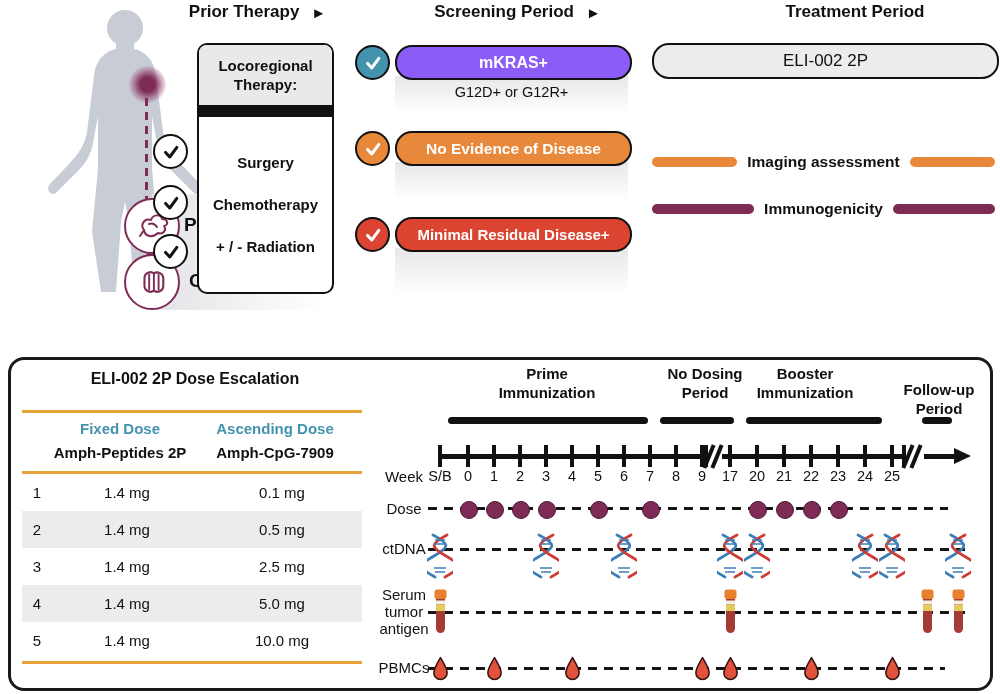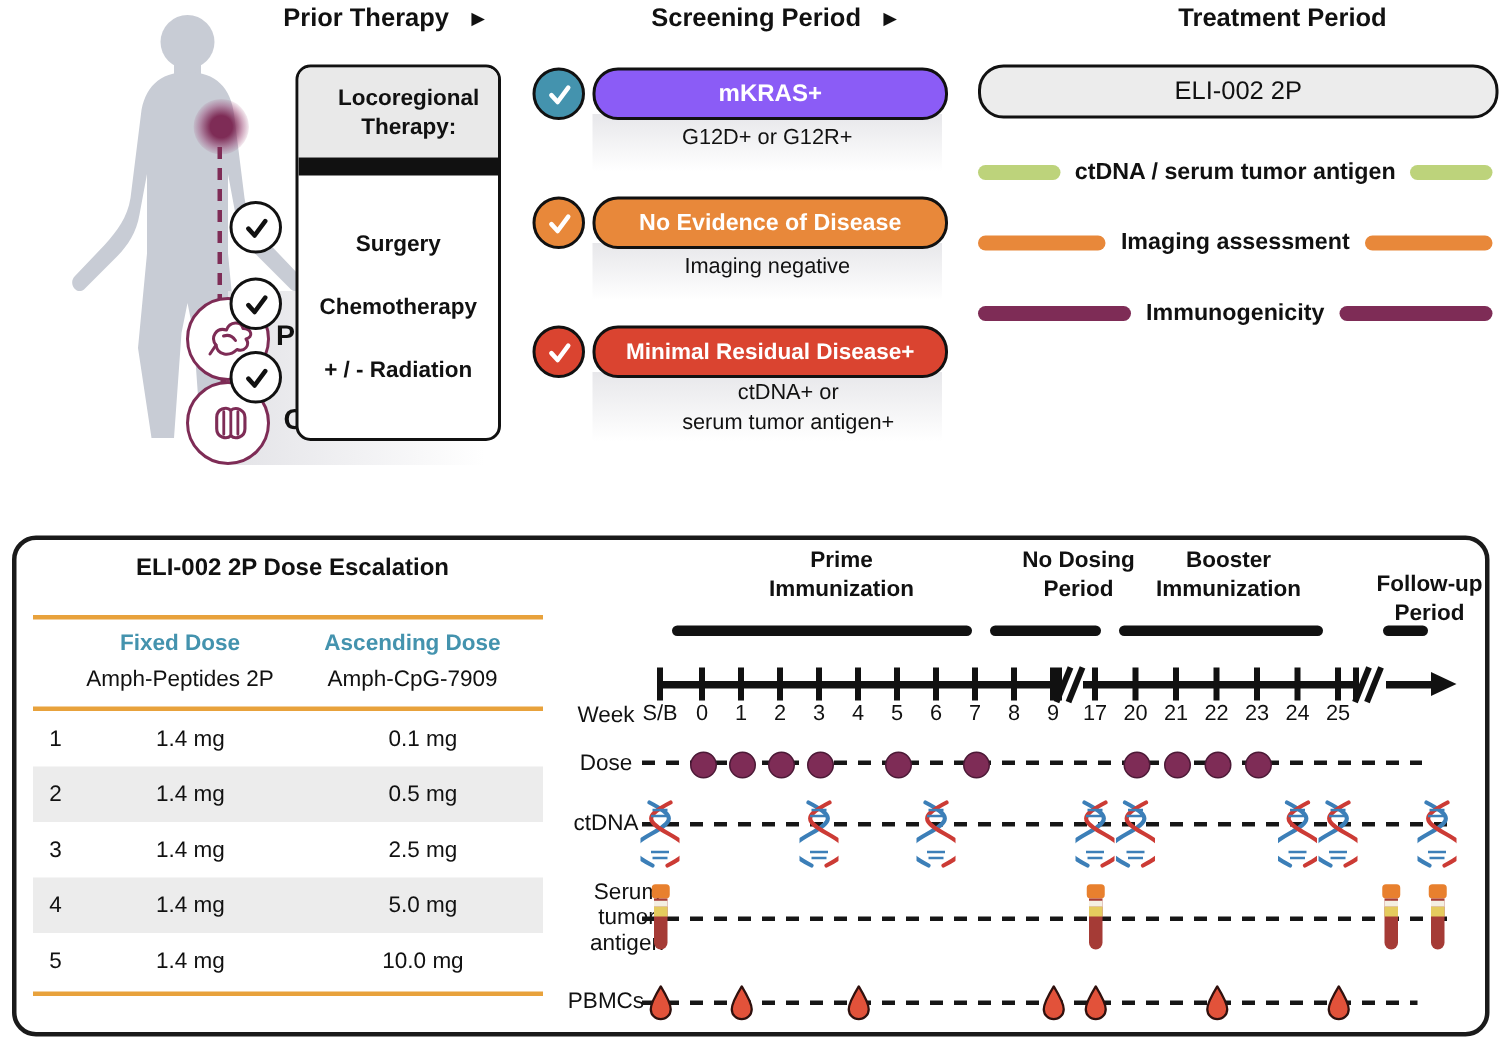--- a/index.html
+++ b/index.html
@@ -7,7 +7,7 @@
           font-family:"Liberation Sans","DejaVu Sans",sans-serif;color:#111;}
   .abs{position:absolute;}
   .ctr{display:flex;align-items:center;justify-content:center;text-align:center;}
-  .preline{white-space:pre-line;padding-left:14px;}
+  .preline{white-space:pre-line;}
   .hdr{font-weight:bold;font-size:17px;display:flex;align-items:center;justify-content:center;gap:12px;}
   .hdr .arr{font-size:15px;line-height:1;}
   .pill{border:2.5px solid #111;border-radius:17px;color:#fff;font-weight:bold;}

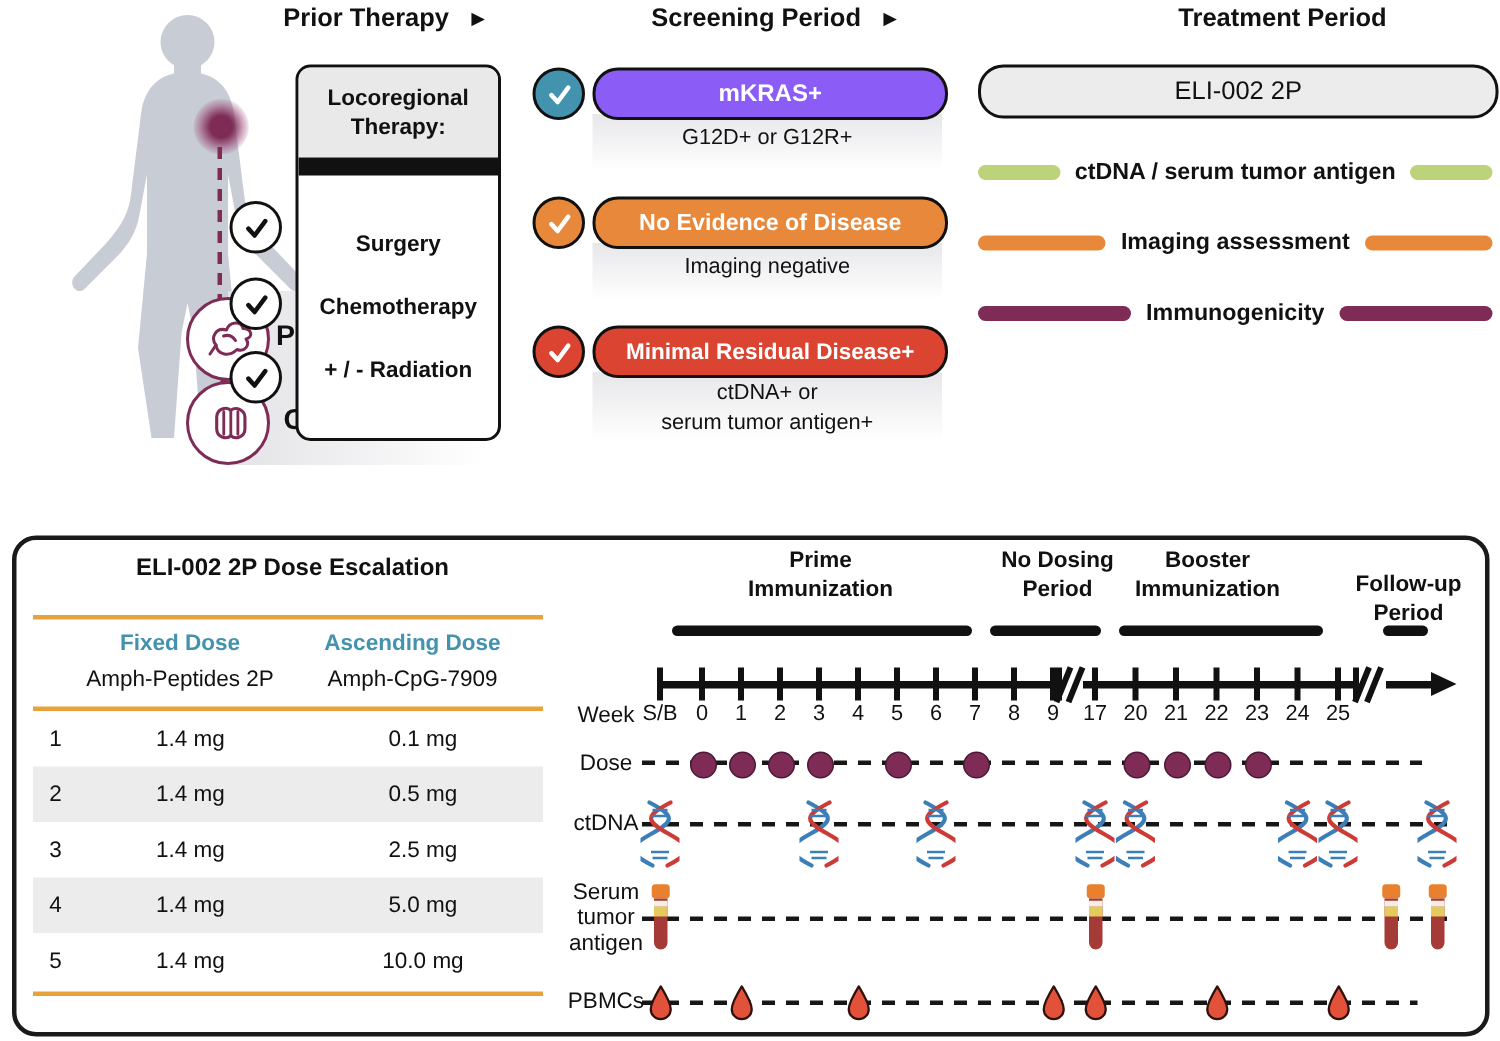--- a/index.html
+++ b/index.html
@@ -141,11 +141,6 @@
 
   <div class="abs graypill ctr" style="left:652px;top:43px;width:343px;height:32px;font-size:17px;">ELI-002 2P</div>
 
-  <div class="abs monrow" style="left:652px;top:105px;width:343px;height:20px;">
-    <span class="bar" style="background: rgb(189, 211, 123);"></span>
-    <span class="mlabel">ctDNA / serum tumor antigen</span>
-    <span class="bar" style="background: rgb(189, 211, 123);"></span>
-  </div>
   <div class="abs monrow" style="left:652px;top:152px;width:343px;height:20px;">
     <span class="bar" style="background: rgb(232, 136, 58);"></span>
     <span class="mlabel">Imaging assessment</span>

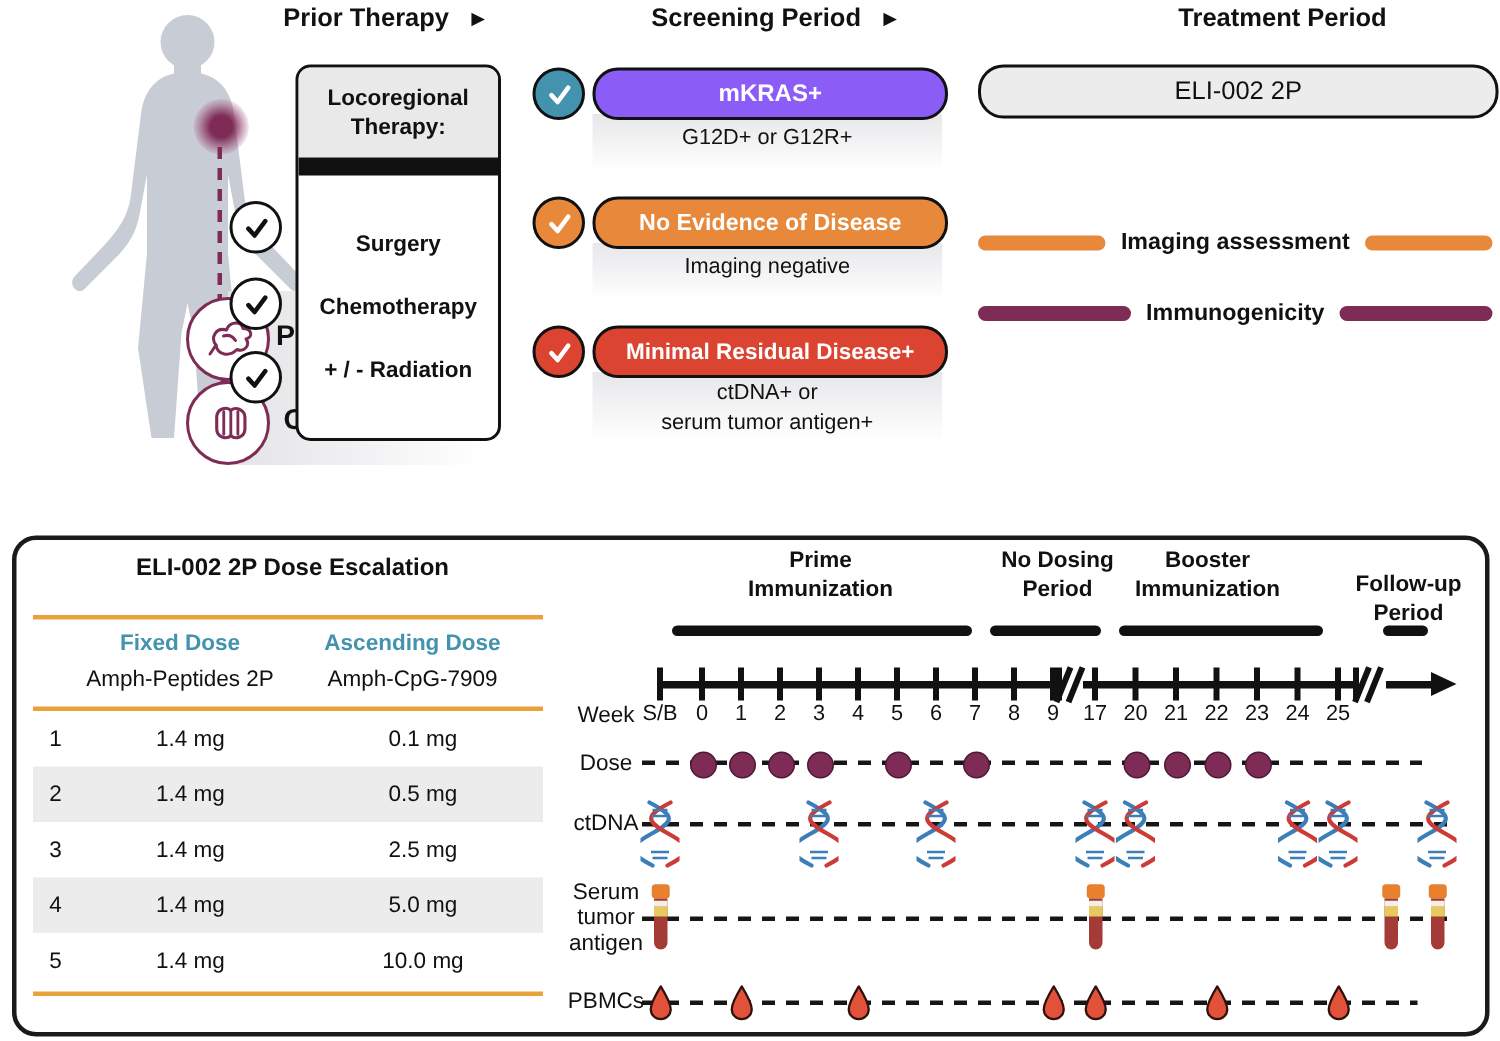--- a/index.html
+++ b/index.html
@@ -128,7 +128,6 @@
       </svg>
   </div>
   <div class="abs pill ctr crit-pill" style="left: 395px; top: 131px; width: 233px; height: 31px; font-size: 15.5px; background: rgb(232, 136, 58);">No Evidence of Disease</div>
-  <div class="abs ctr sub" style="left:395px;top:168px;width:233px;">Imaging negative</div>
 
   <div class="abs chk crit-chk" style="left: 355px; top: 217px; background: rgb(218, 68, 48);">
     <svg width="20" height="20" viewBox="0 0 24 24">

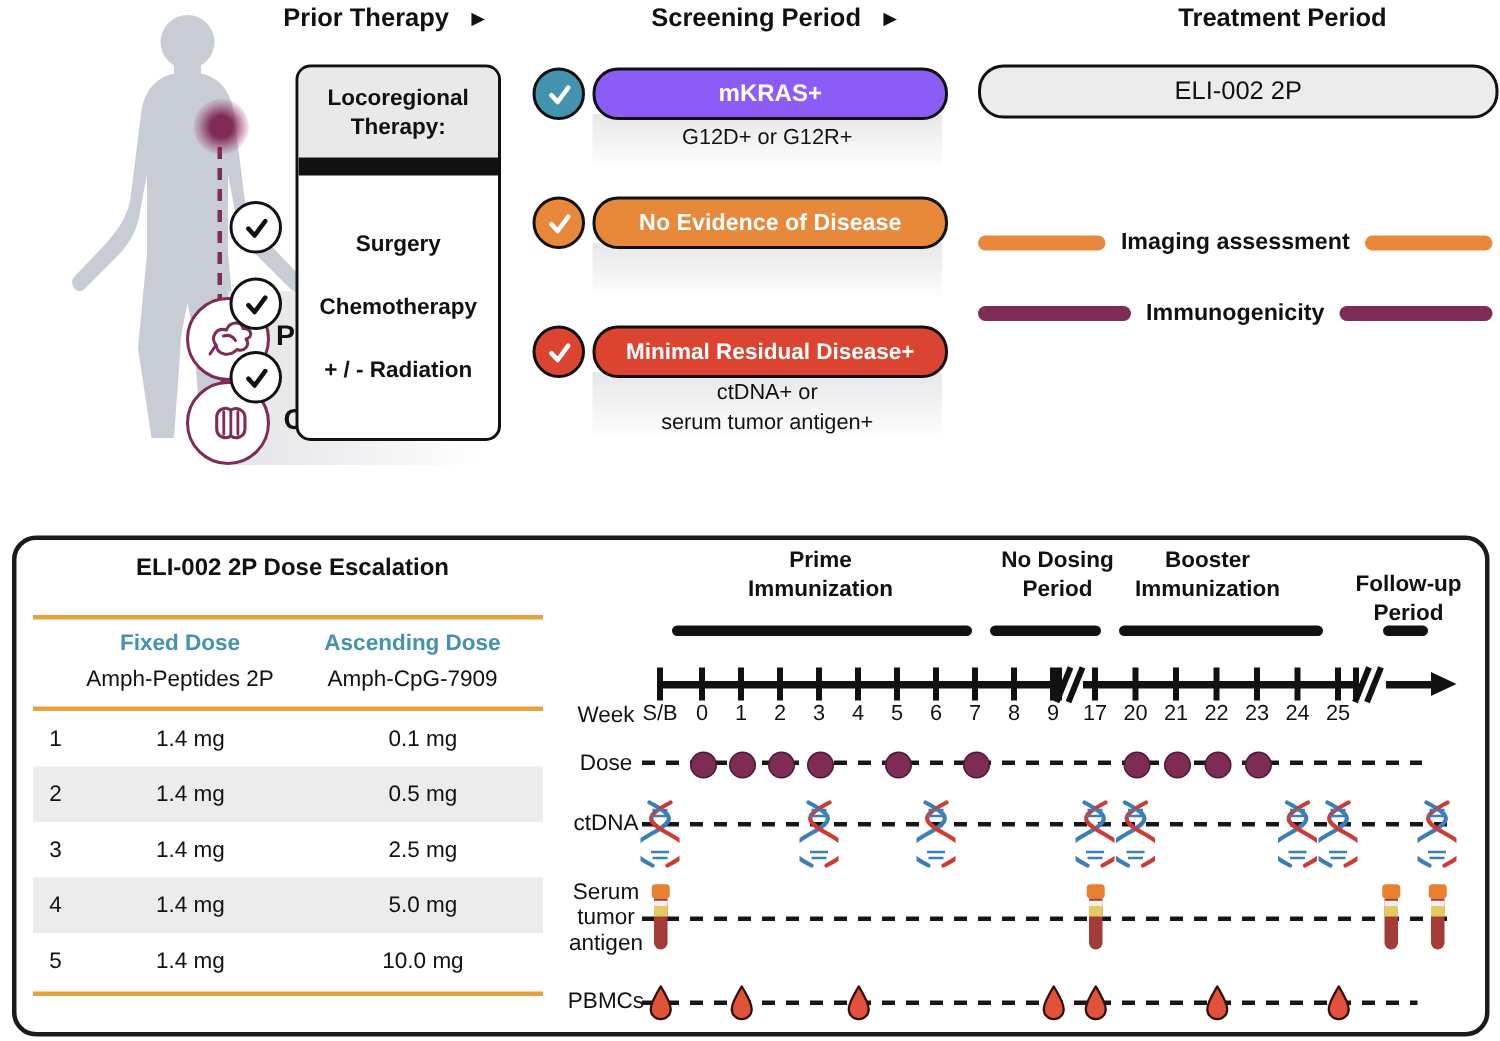--- a/index.html
+++ b/index.html
@@ -135,8 +135,6 @@
       </svg>
   </div>
   <div class="abs pill ctr crit-pill" style="left: 395px; top: 217px; width: 233px; height: 31px; font-size: 15px; background: rgb(218, 68, 48);">Minimal Residual Disease+</div>
-  <div class="abs ctr sub preline" style="left:395px;top:252px;width:233px;">ctDNA+ or
-serum tumor antigen+</div>
 
   <div class="abs graypill ctr" style="left:652px;top:43px;width:343px;height:32px;font-size:17px;">ELI-002 2P</div>
 

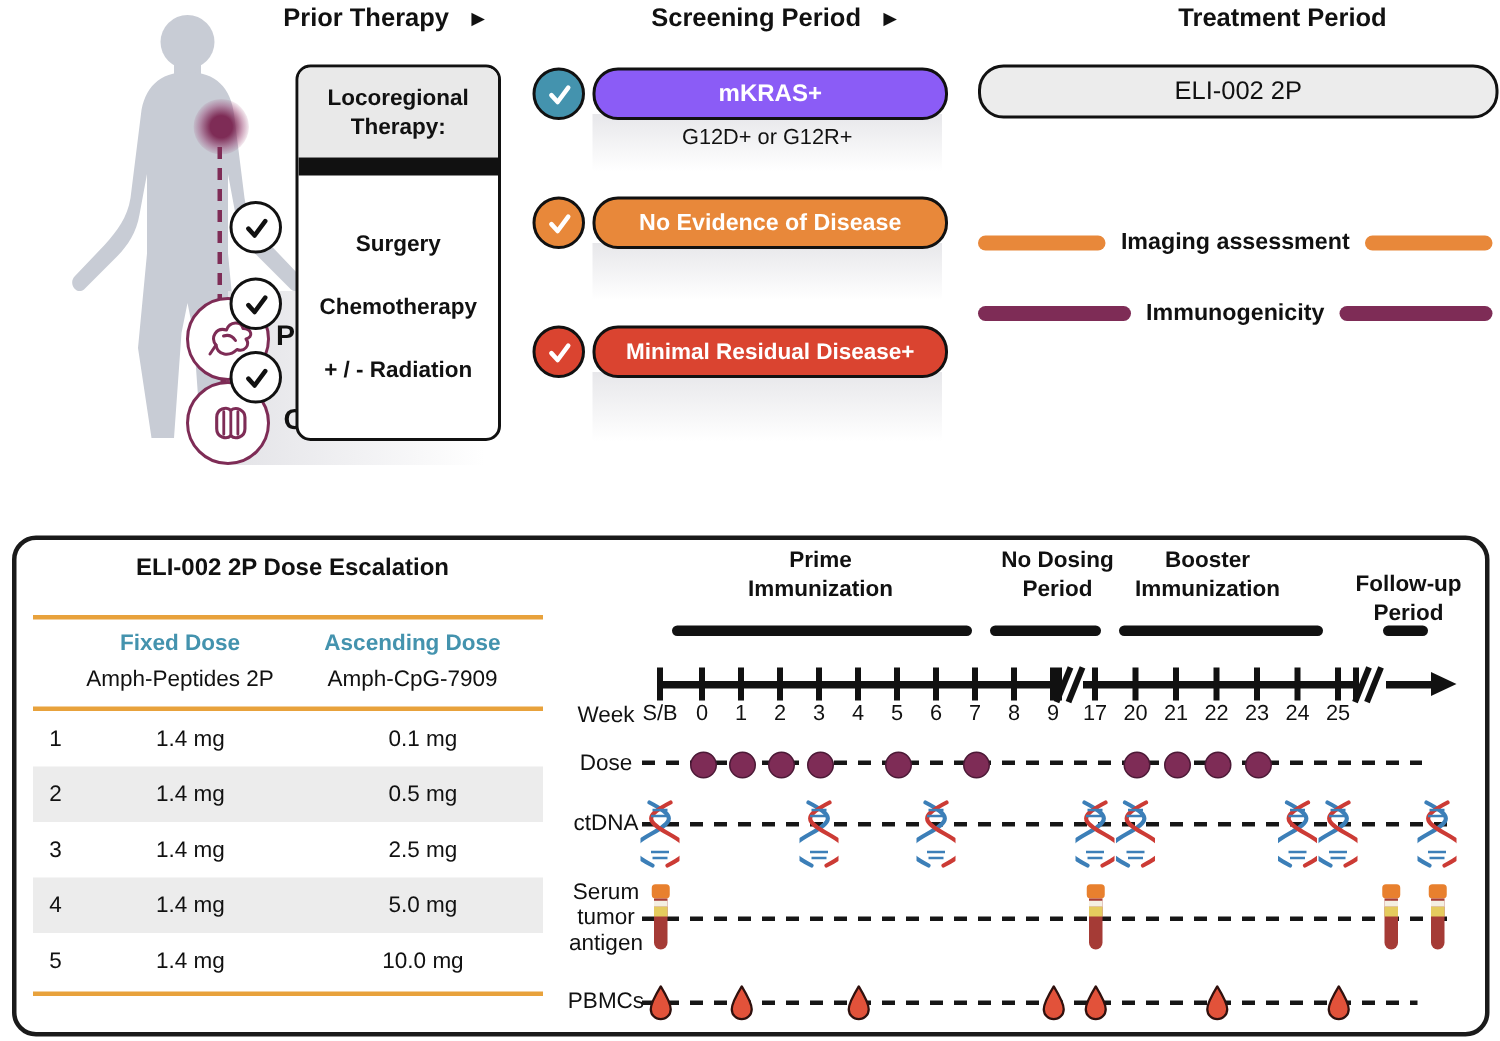--- a/index.html
+++ b/index.html
@@ -20,7 +20,7 @@
   .monrow .mlabel{font-weight:bold;font-size:15.5px;white-space:nowrap;}
   .orule{height:2.5px;background:#e8a23c;}
   .tealhdr{color:#4493ae;font-weight:bold;font-size:15px;}
-  .subhdr{font-weight:normal;font-size:15px;}
+  .subhdr{font-weight:bold;font-size:15px;}
   .trow{display:flex;align-items:center;height:37px;font-size:15px;}
   .trow .c0{width:30px;text-align:center;}
   .trow .c1{width:150px;text-align:center;}

